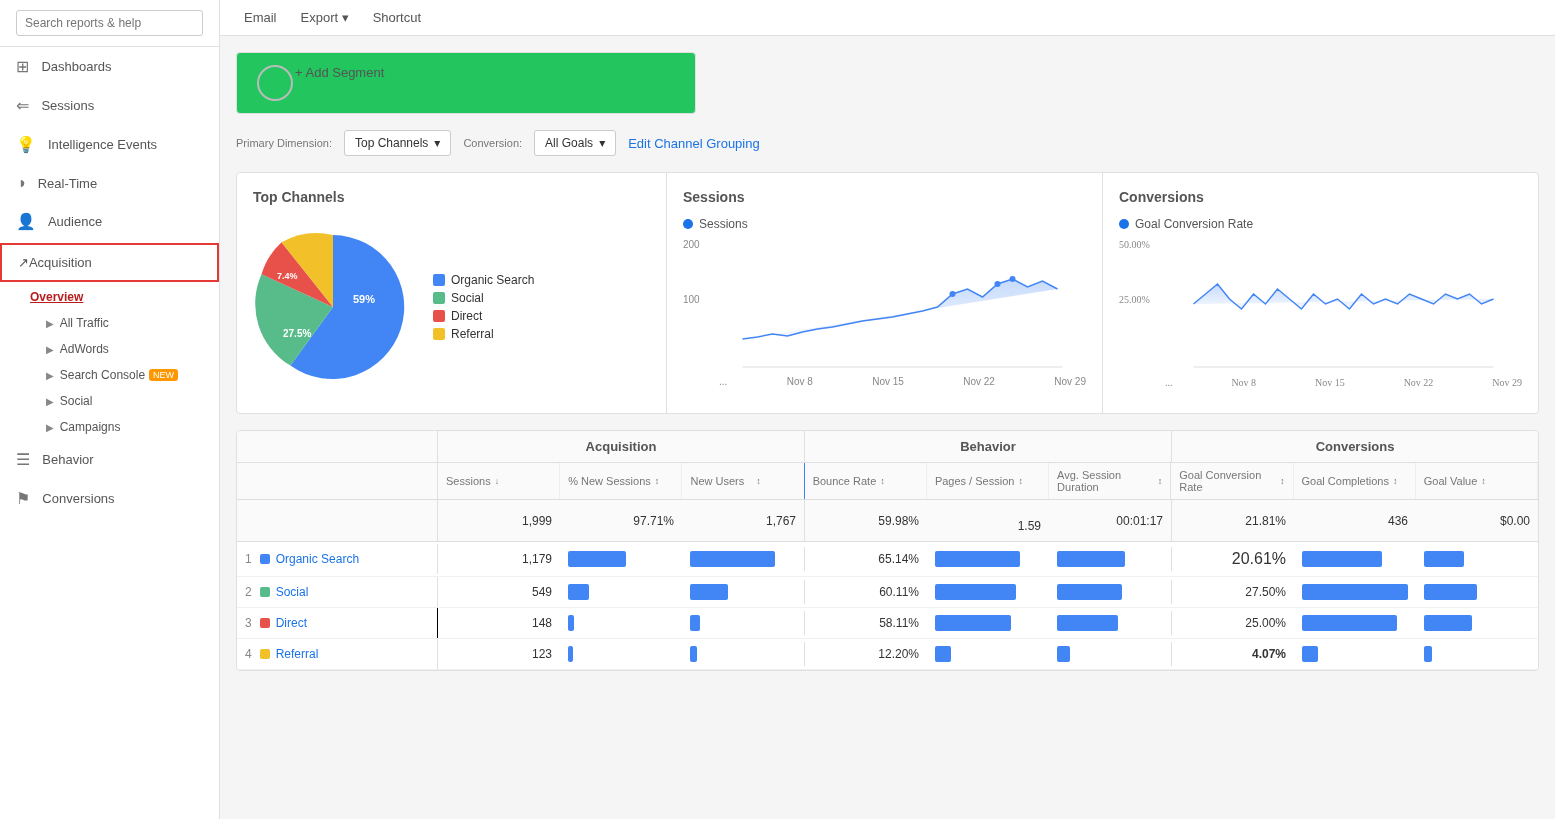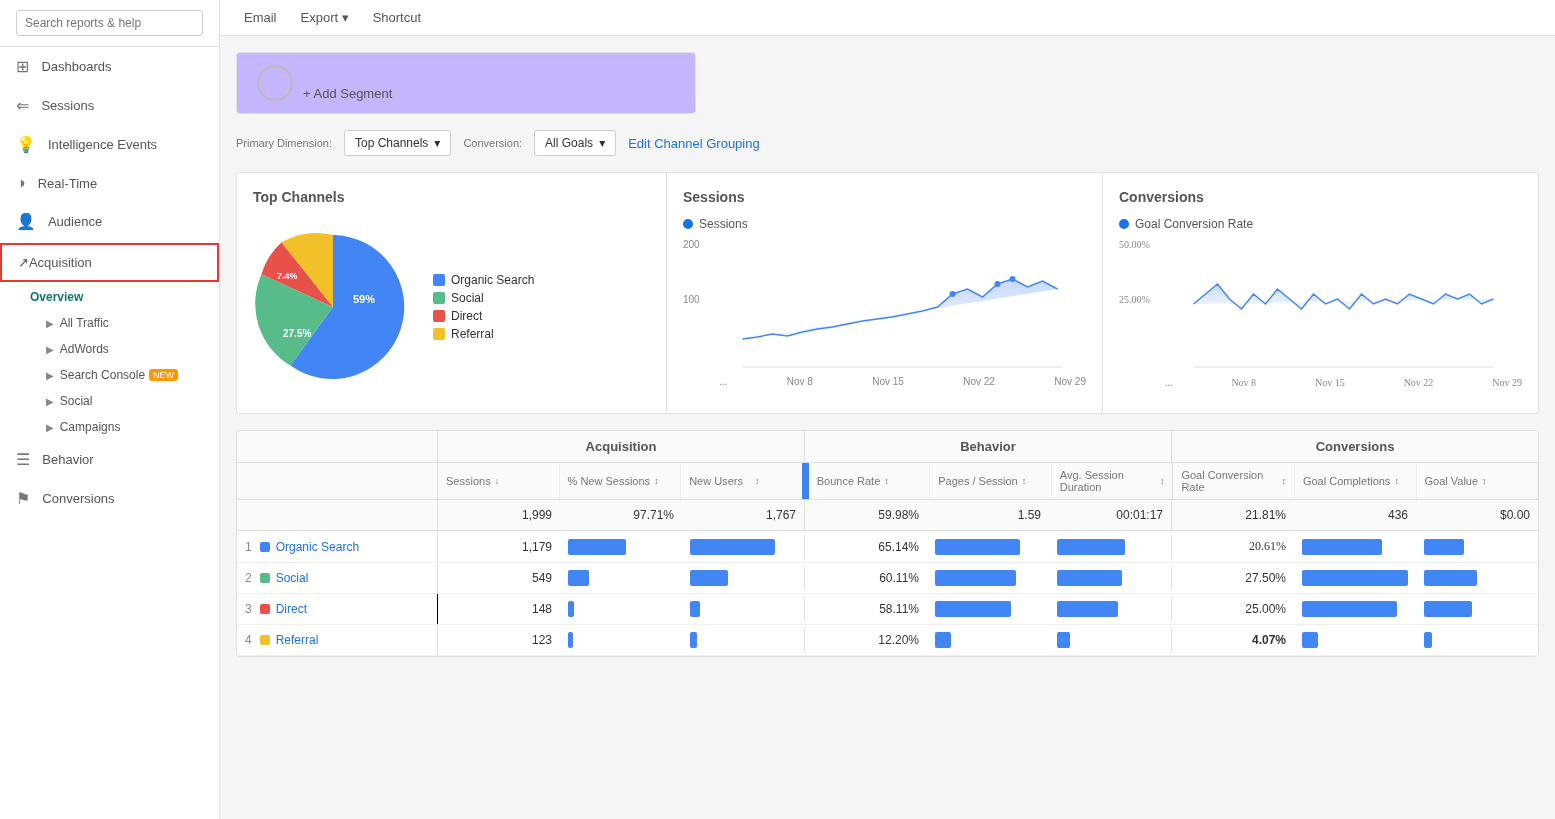--- a/index.html
+++ b/index.html
@@ -34,7 +34,7 @@
     .segment-circle-empty { width: 36px; height: 36px; border-radius: 50%; border: 2px solid #bbb; display: flex; align-items: center; justify-content: center; }
     .segment-title { font-size: 14px; font-weight: bold; color: #333; }
     .segment-subtitle { font-size: 11px; color: #777; }
-    .add-segment { display: flex; align-items: flex-end; gap: 10px; background: #c4b5fd; border: 1px solid #e0e0e0; border-radius: 4px; padding: 12px 20px; flex: 1; max-width: 460px; cursor: pointer; color: #555; }
+    .add-segment { display: flex; align-items: flex-start; gap: 2px; background: #22c55e; border: 1px solid #e0e0e0; border-radius: 4px; padding: 12px 20px; flex: 1; max-width: 460px; cursor: pointer; color: #555; }
 
     
     .dimension-bar { display: flex; align-items: center; gap: 12px; margin-bottom: 16px; }

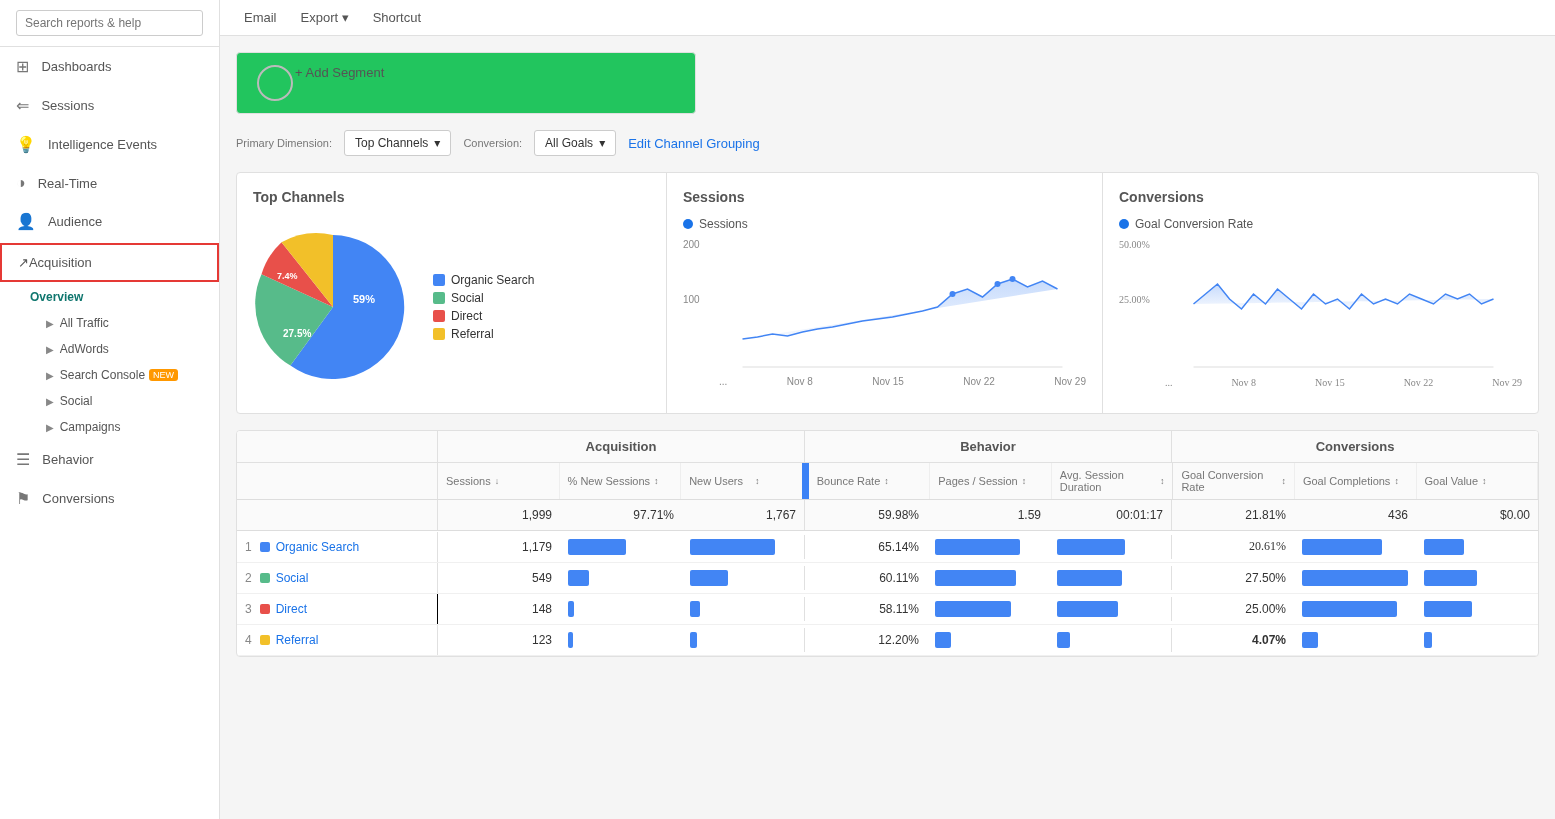--- a/index.html
+++ b/index.html
@@ -16,7 +16,7 @@
     .sub-nav { padding-left: 30px; }
     .sub-nav-item { padding: 6px 16px; cursor: pointer; color: #555; font-size: 12px; display: flex; align-items: center; }
     .sub-nav-item .arrow { margin-right: 6px; font-size: 10px; color: #888; }
-    .sub-nav-item.active { color: #0f766e; font-weight: bold; padding-left: 0; }
+    .sub-nav-item.active { color: #b91c1c; font-weight: bold; padding-left: 0; text-decoration: underline; }
     .badge-new { background: #ff9800; color: #fff; font-size: 9px; padding: 1px 4px; border-radius: 3px; margin-left: 4px; }
 
     

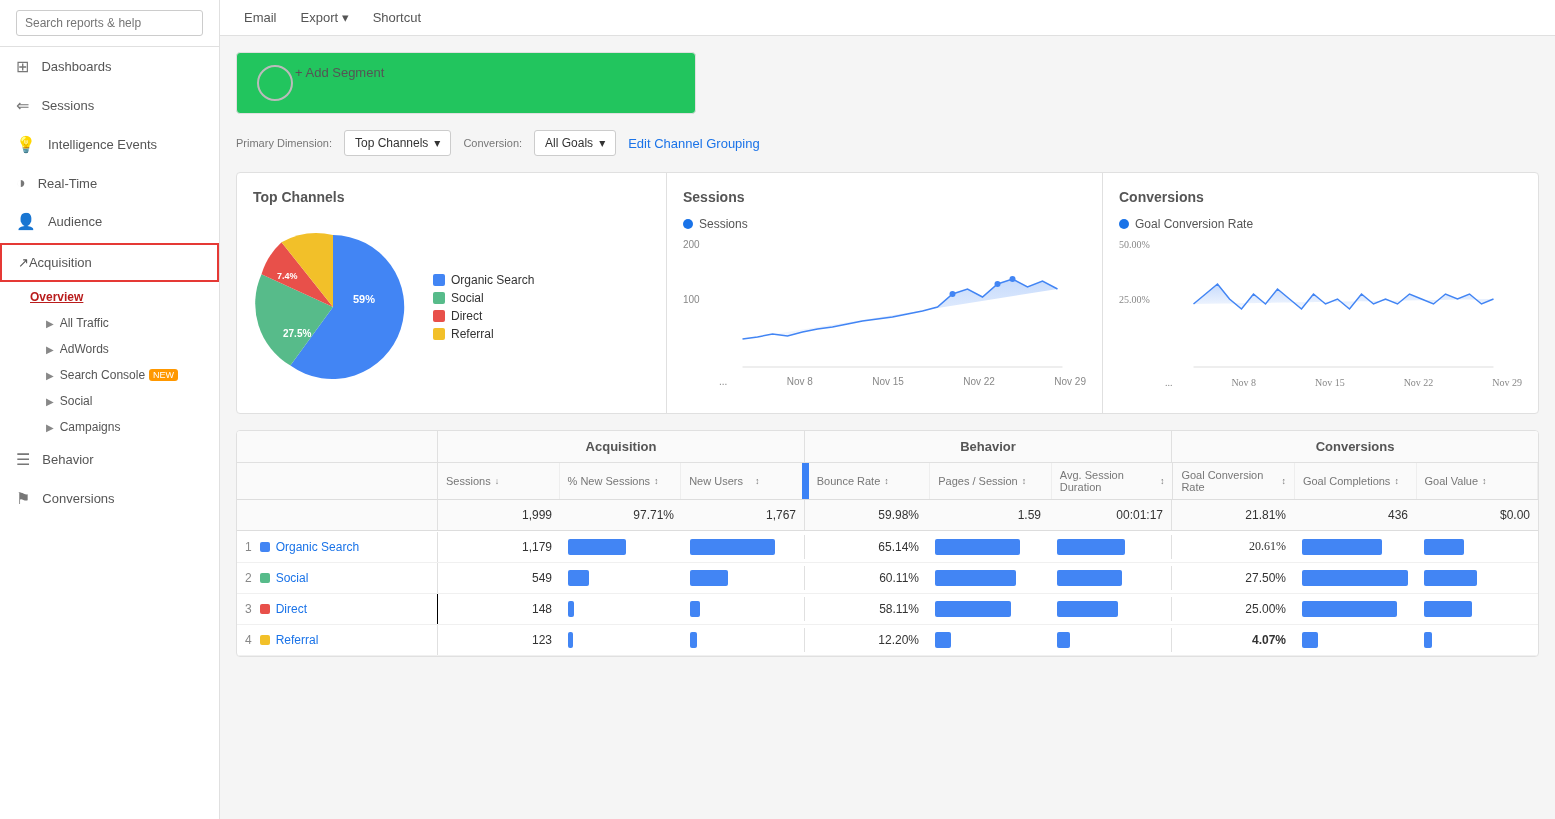--- a/index.html
+++ b/index.html
@@ -290,7 +290,7 @@
           <span>% New Sessions</span>
           <span style="font-size:9px;">↕</span>
         </div>
-        <div class="col-header" style="flex:1; border-right:7px solid #3b82f6;gap:12px;">
+        <div class="col-header" style="flex:1; border-right:1px solid #3b82f6;gap:12px;">
           <span>New Users</span>
           <span style="font-size:9px;">↕</span>
         </div>

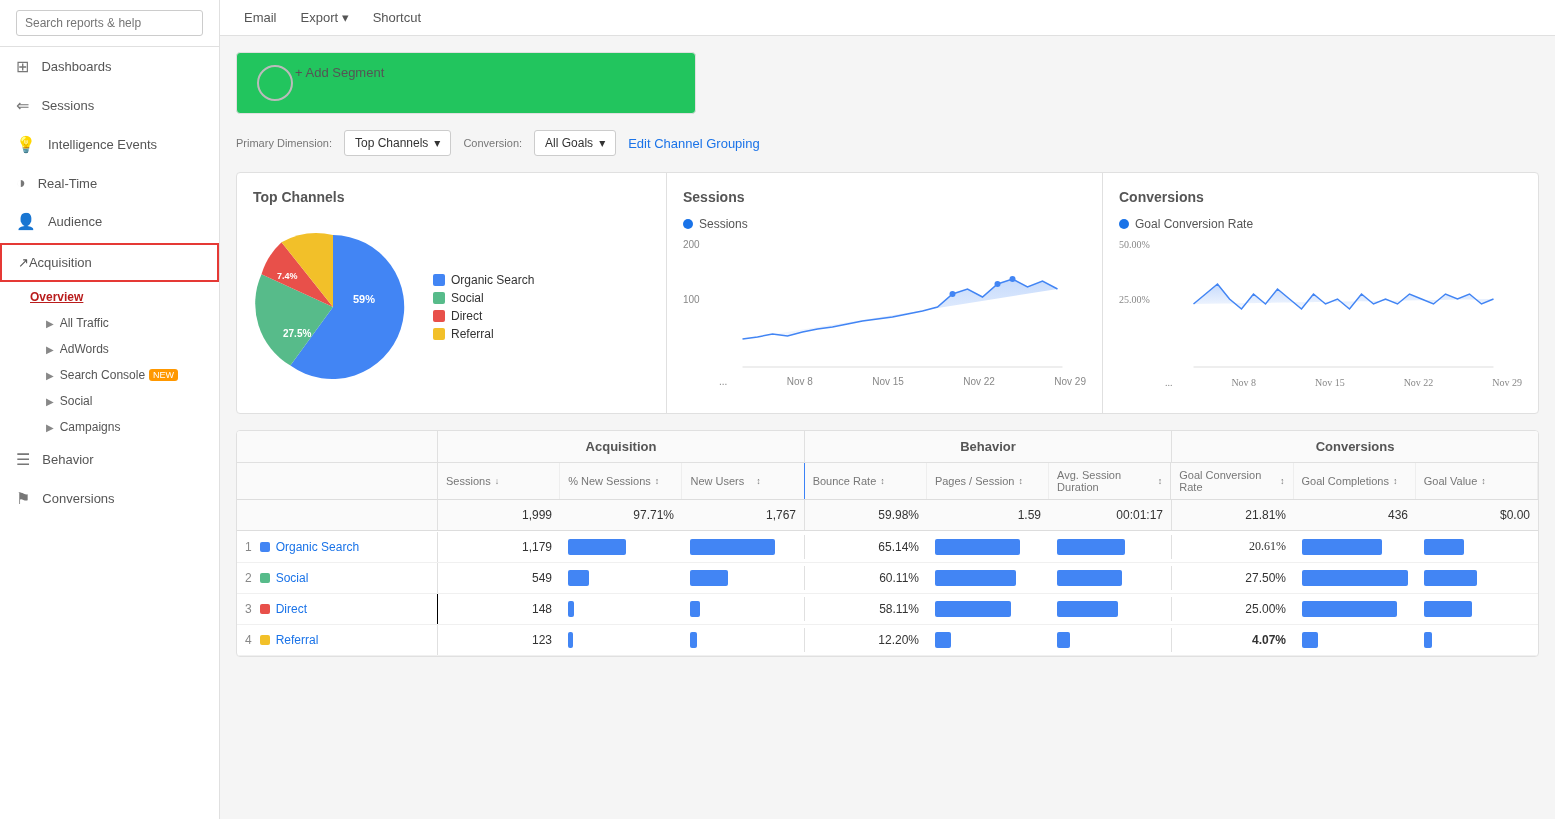--- a/index.html
+++ b/index.html
@@ -326,7 +326,7 @@
         <div class="data-cell" style="flex:1; justify-content:flex-end;">97.71%</div>
         <div class="data-cell" style="flex:1; justify-content:flex-end; border-right:1px solid #e0e0e0;">1,767</div>
         <div class="data-cell" style="flex:1; justify-content:flex-end;">59.98%</div>
-        <div class="data-cell" style="flex:1; justify-content:flex-end;">1.59</div>
+        <div class="data-cell" style="flex:1; justify-content:flex-end;margin-top:11px;">1.59</div>
         <div class="data-cell" style="flex:1; justify-content:flex-end; border-right:1px solid #e0e0e0;">00:01:17</div>
         <div class="data-cell" style="flex:1; justify-content:flex-end;">21.81%</div>
         <div class="data-cell" style="flex:1; justify-content:flex-end;">436</div>

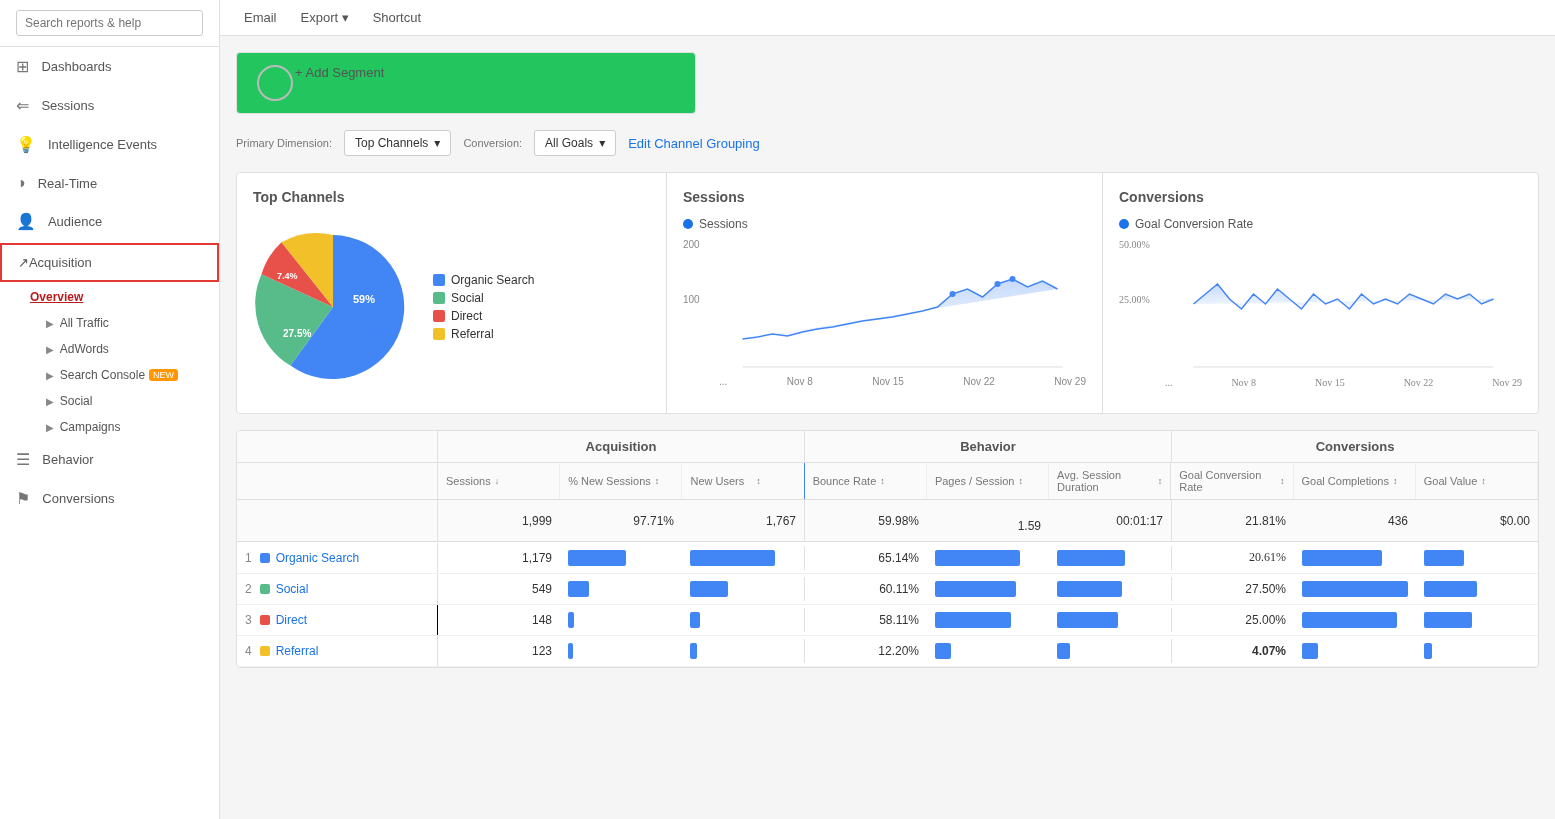--- a/index.html
+++ b/index.html
@@ -354,7 +354,7 @@
     <div style="flex:1; padding:4px 8px; border-right:1px solid #e0e0e0;">
       <div style="height:16px;background:#4285f4;border-radius:2px;width:64%;"></div>
     </div>
-    <div style="flex:1; padding:8px; text-align:right; font-size:12px;font-family:Liberation Serif, serif;">20.61%</div>
+    <div style="flex:1; padding:8px; text-align:right; font-size:16px;">20.61%</div>
     <div style="flex:1; padding:4px 8px;">
       <div style="height:16px;background:#4285f4;border-radius:2px;width:75%;"></div>
     </div>

